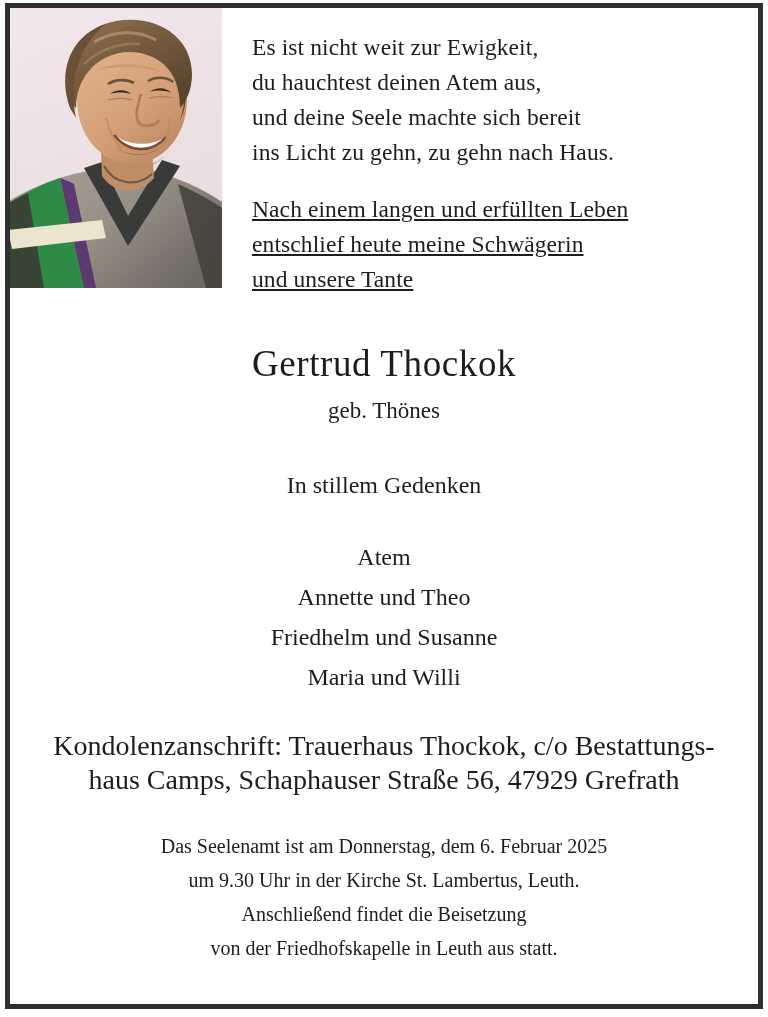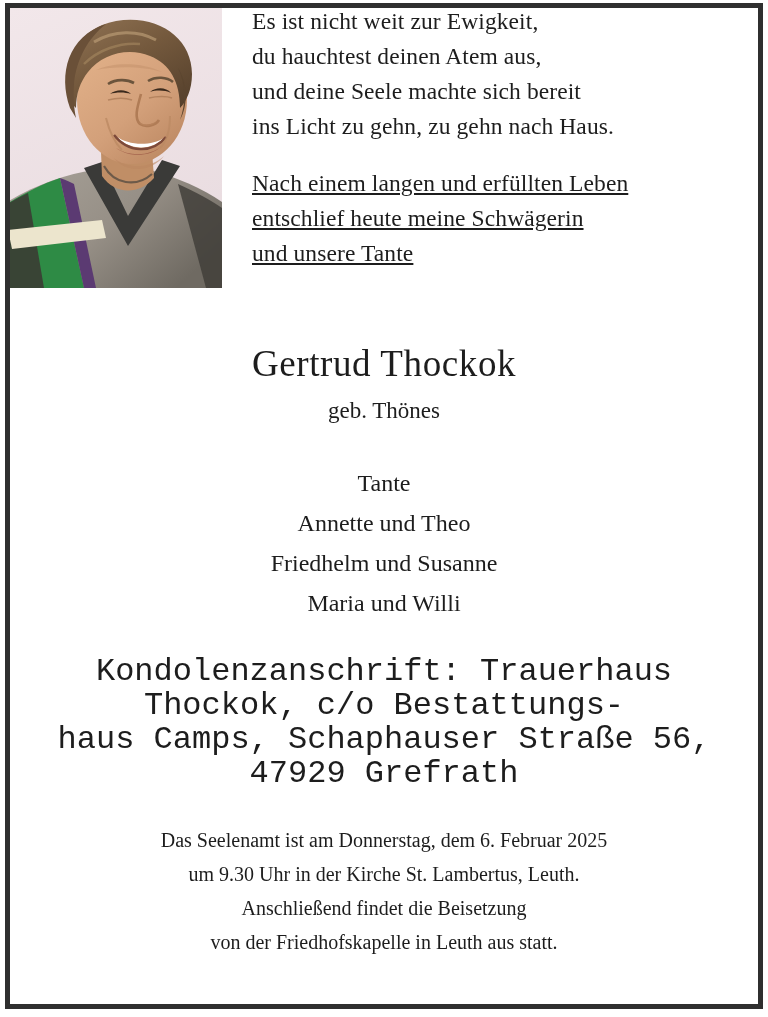--- a/index.html
+++ b/index.html
@@ -51,7 +51,7 @@
   .verse-block {
     position: absolute;
     left: 252px;
-    top: 4px;
+    top: 30px;
     width: 500px;
     z-index: 3;
   }

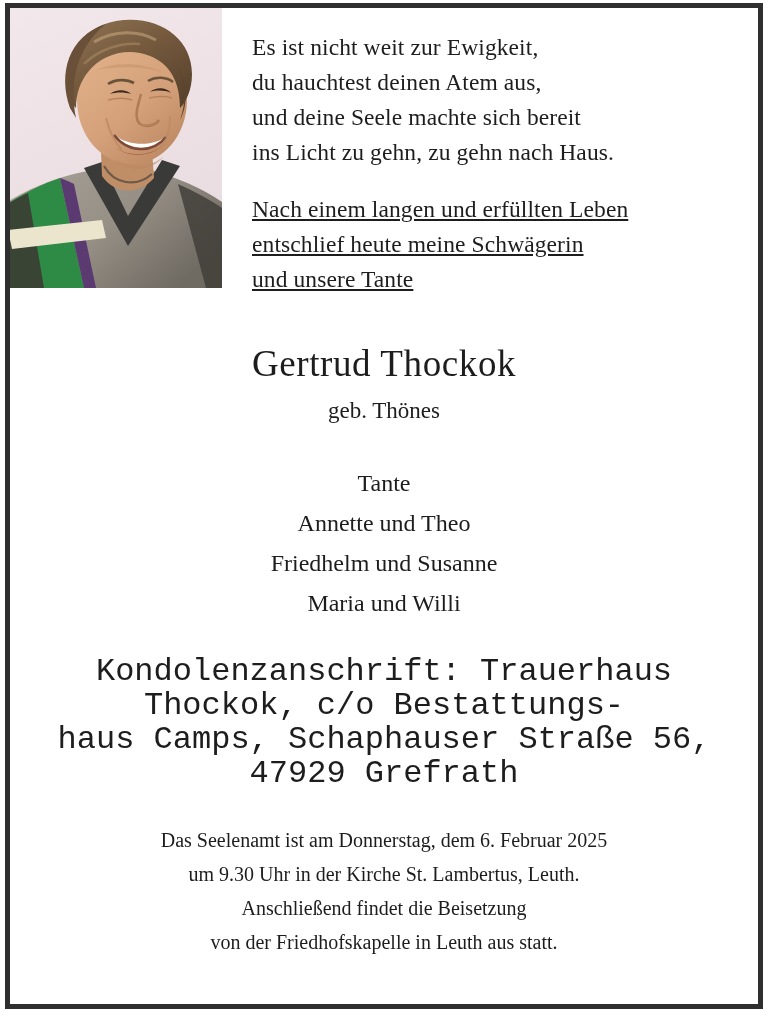--- a/index.html
+++ b/index.html
@@ -232,6 +232,7 @@
     <div class="maiden-name">geb. Thönes</div>
 
 
+    <div class="memorial-line">In stillem Gedenken</div>
 
     <div class="survivors">
       <div class="survivor">Tante</div>

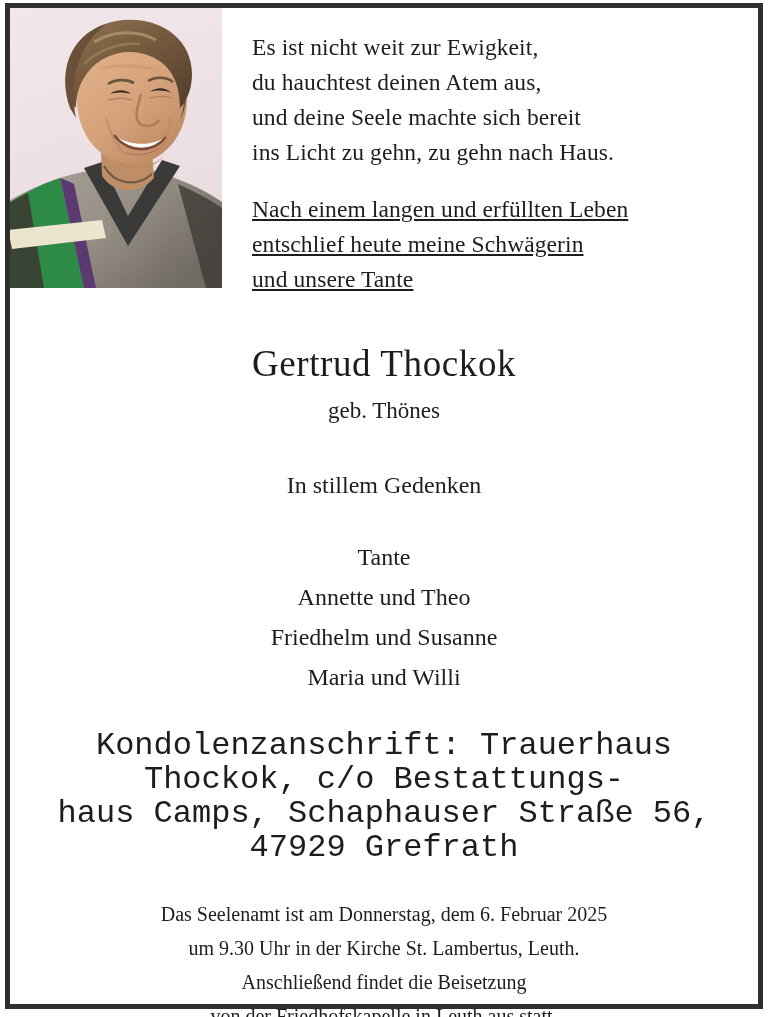--- a/index.html
+++ b/index.html
@@ -235,7 +235,7 @@
     <div class="memorial-line">In stillem Gedenken</div>
 
     <div class="survivors">
-      <div class="survivor">Tante</div>
+      <div class="survivor">Atem</div>
       <div class="survivor">Annette und Theo</div>
       <div class="survivor">Friedhelm und Susanne</div>
       <div class="survivor">Maria und Willi</div>

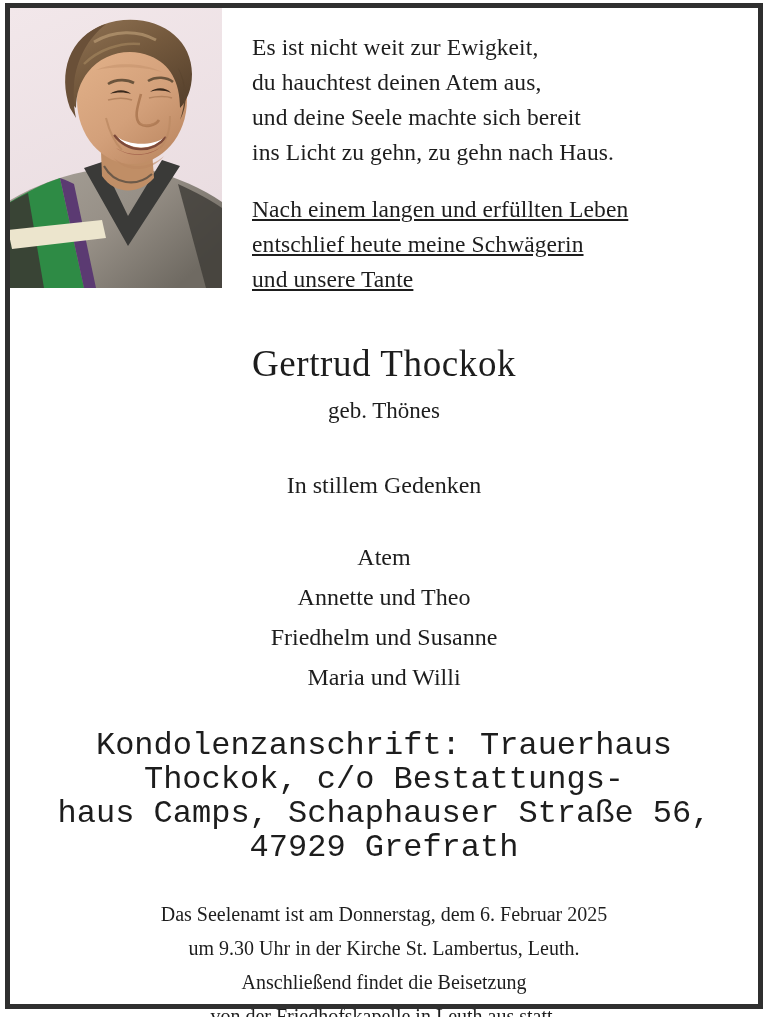--- a/index.html
+++ b/index.html
@@ -113,11 +113,10 @@
   }
 
   .condolence {
-    font-size: 32px;
+    font-size: 28px;
     line-height: 34px;
     margin-top: 32px;
     white-space: pre-line;
-    font-family: Liberation Mono, monospace;
   }
 
   .service {

